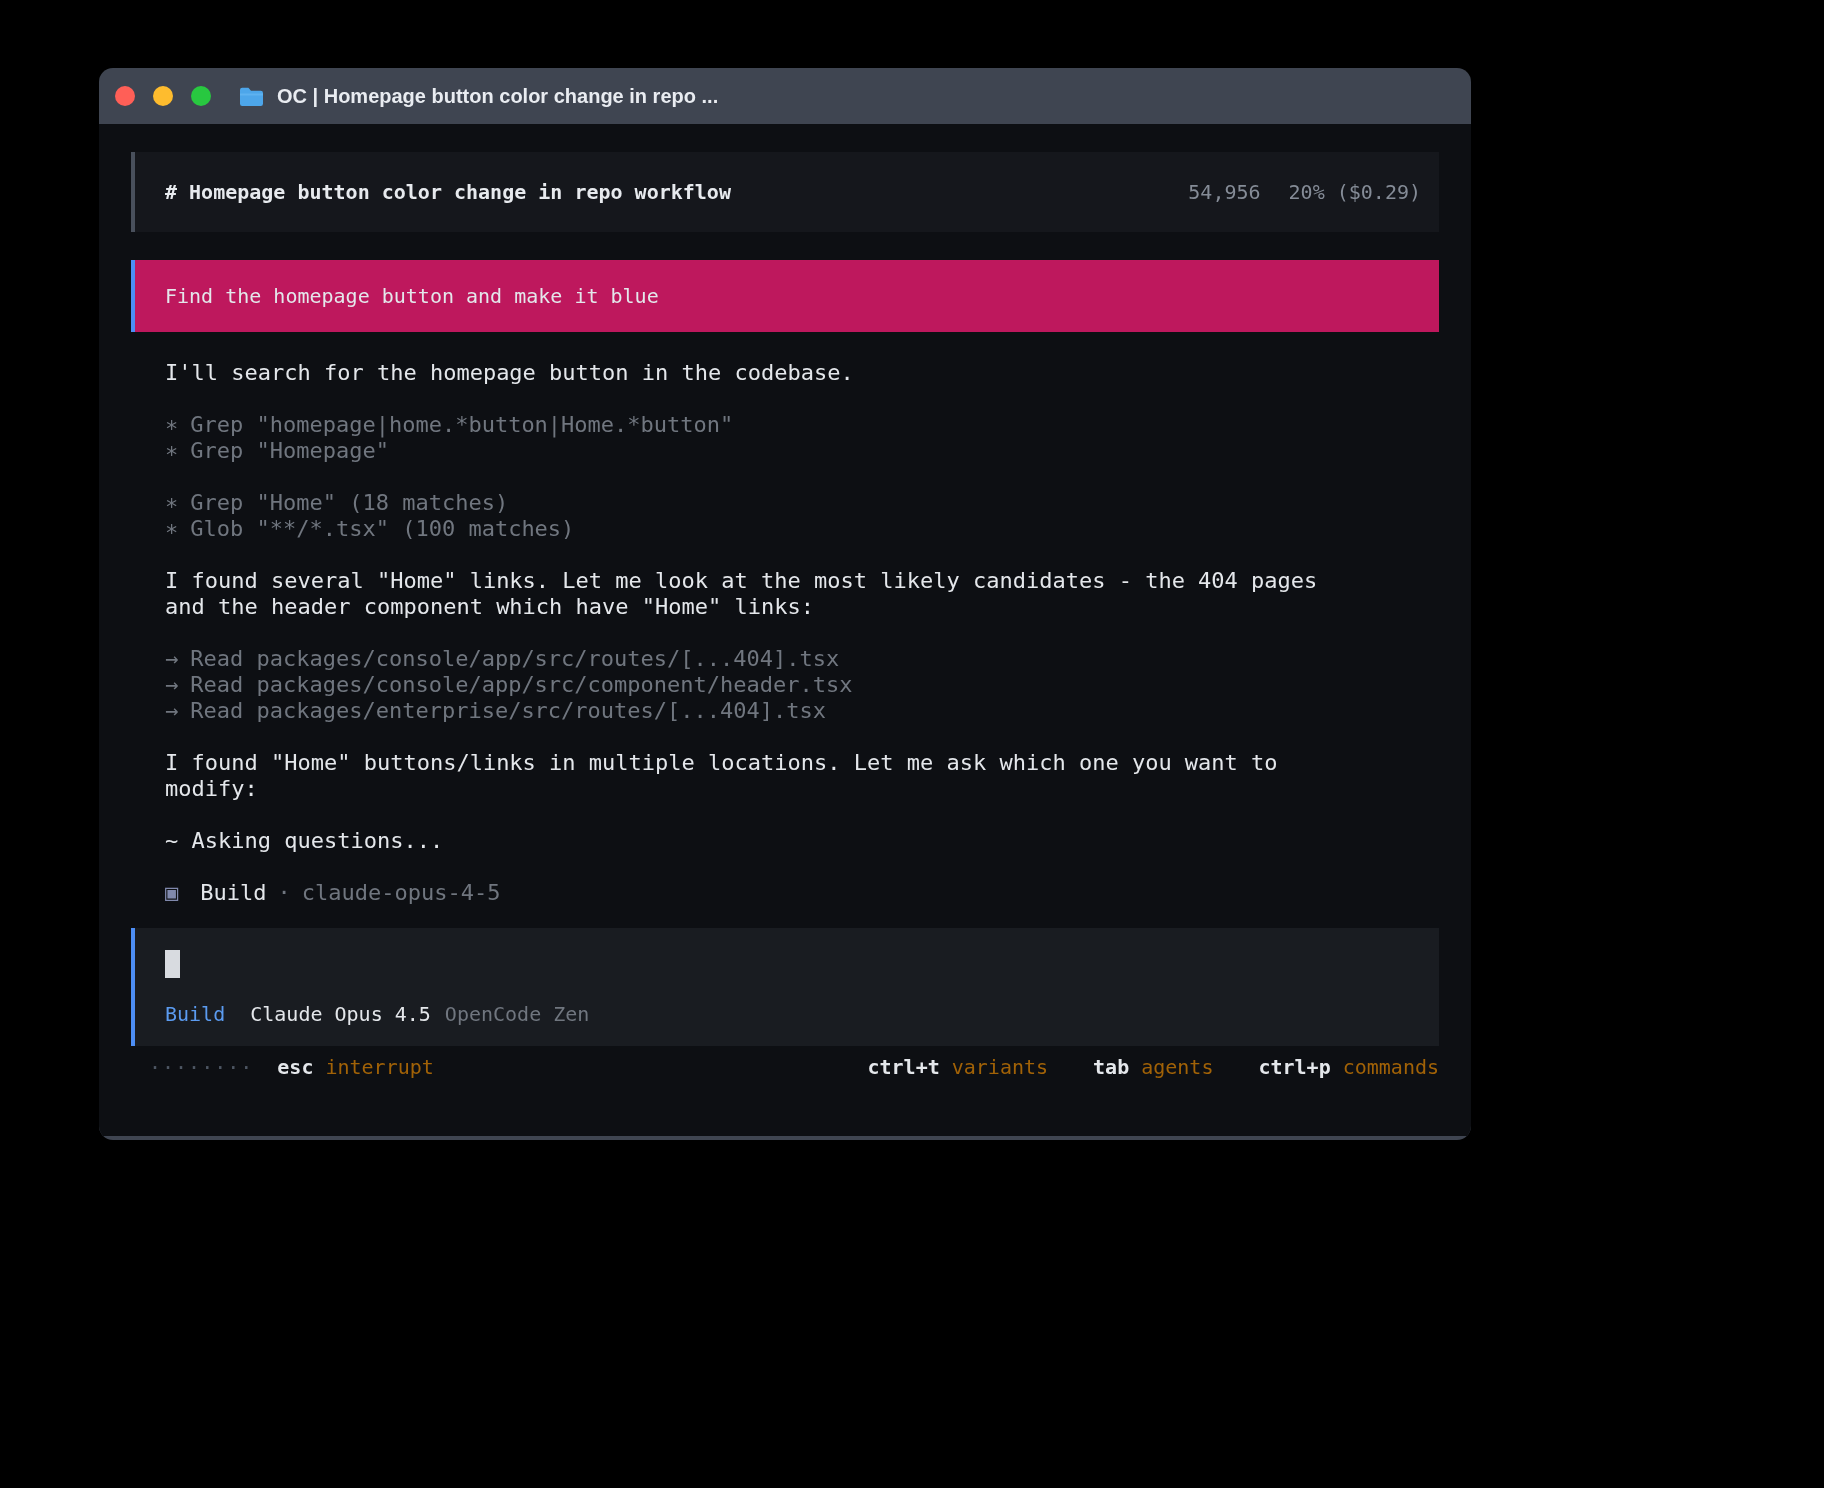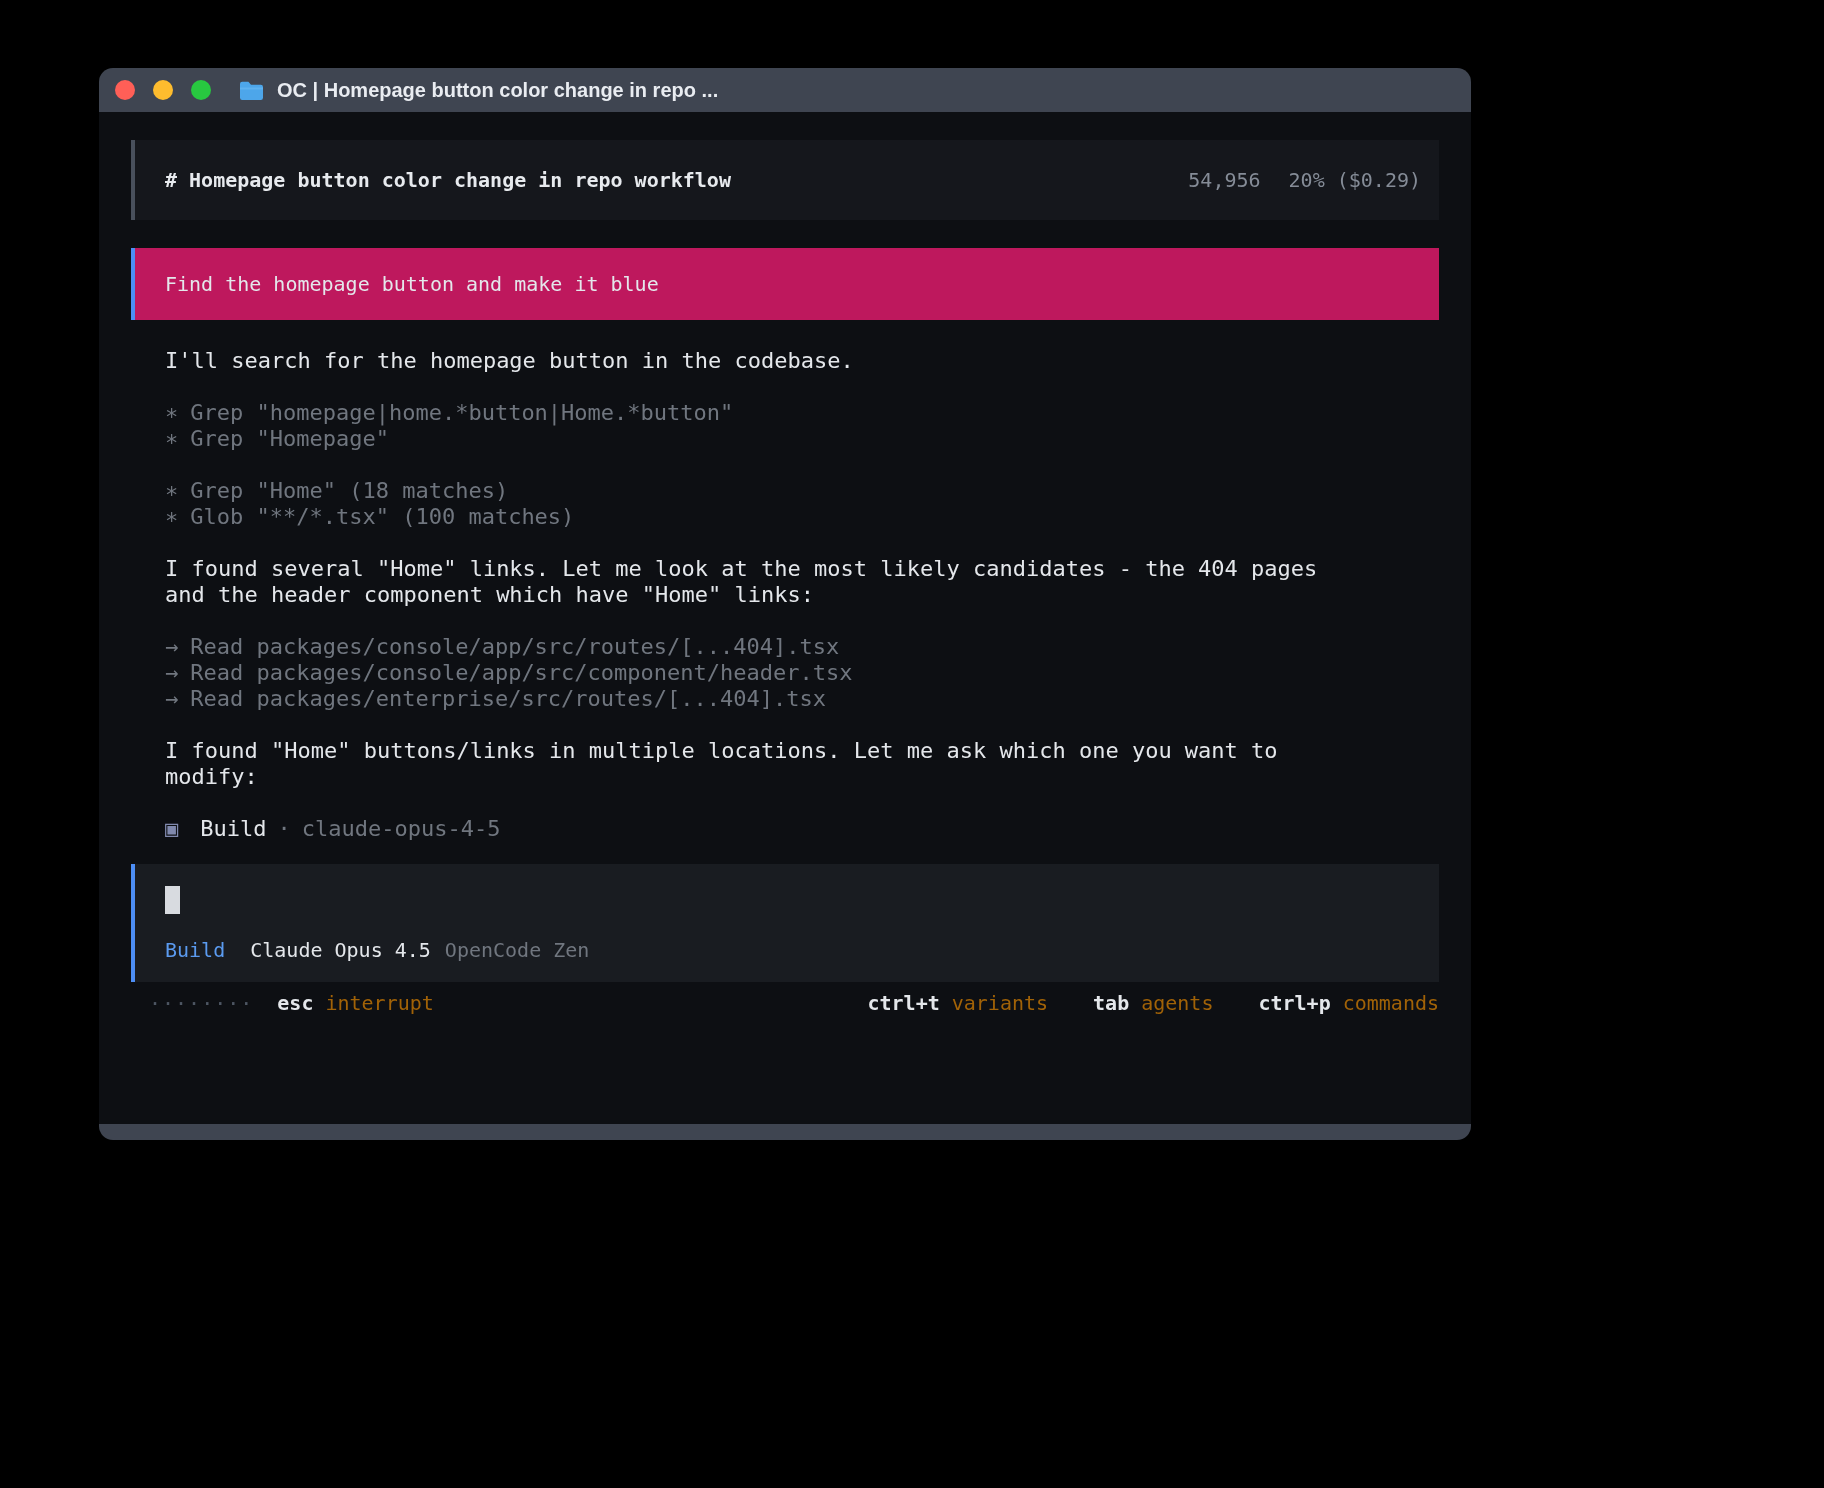--- a/index.html
+++ b/index.html
@@ -13,7 +13,7 @@
   }
 
   
-  .titlebar { height:44px; display:flex; align-items:center; padding:0 16px; }
+  .titlebar { height:56px; display:flex; align-items:center; padding:0 16px; }
   .lights { display:flex; gap:18px; }
   .light { width:20px; height:20px; border-radius:50%; }
   .light.red { background:#ff5f57; }

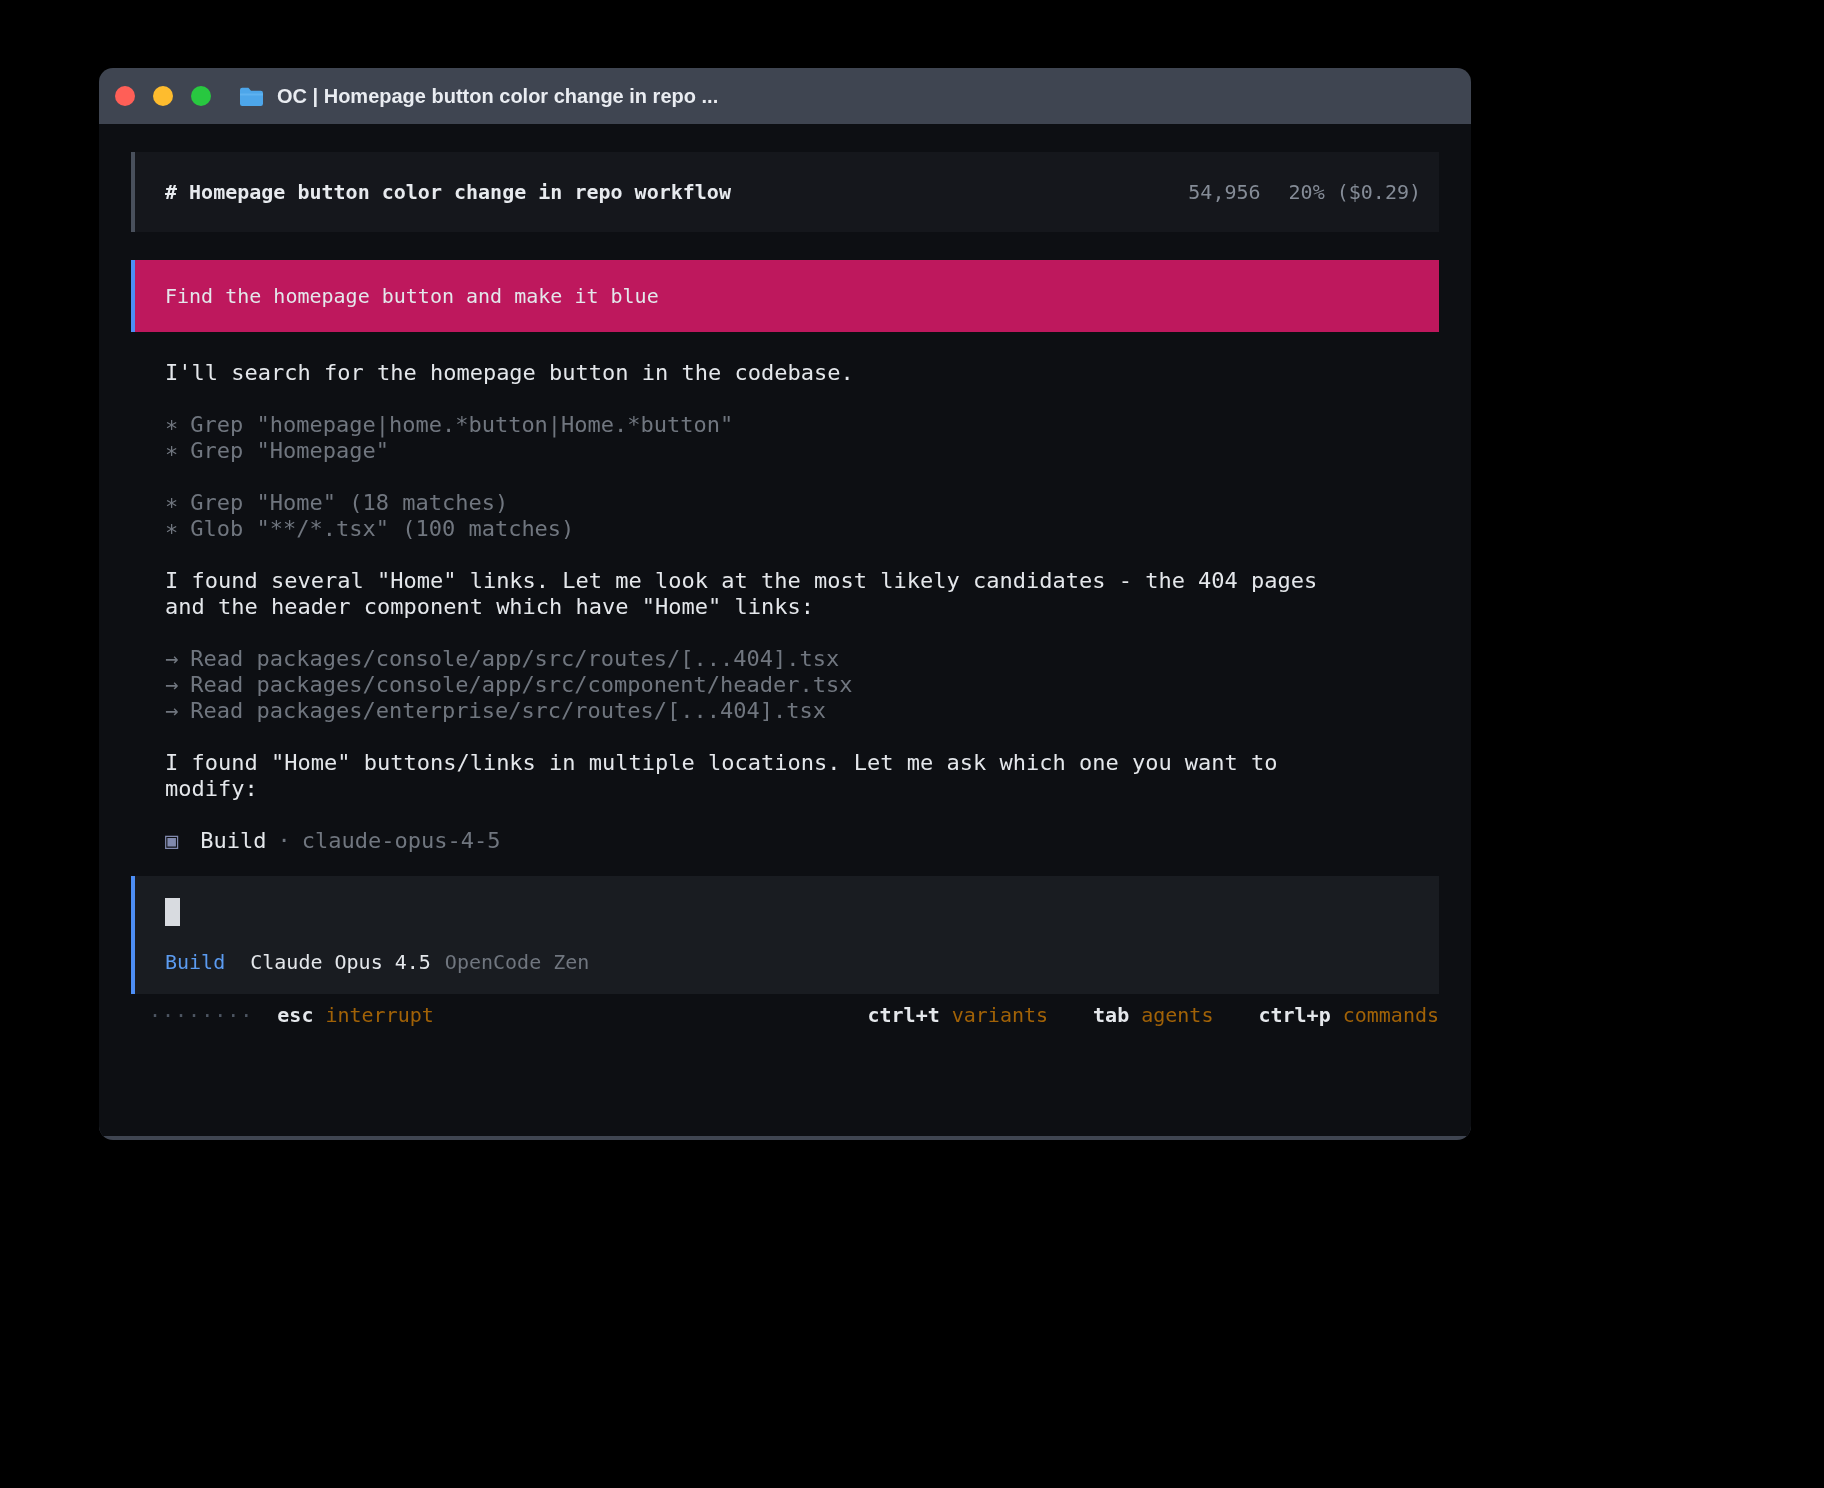--- a/index.html
+++ b/index.html
@@ -132,6 +132,7 @@
 
       <p class="t-text">I found "Home" buttons/links in multiple locations. Let me ask which one you want to modify:</p>
 
+      <p class="t-text">~ Asking questions...</p>
 
       <div class="agent-line">
         <span class="agent-icon">▣</span>

